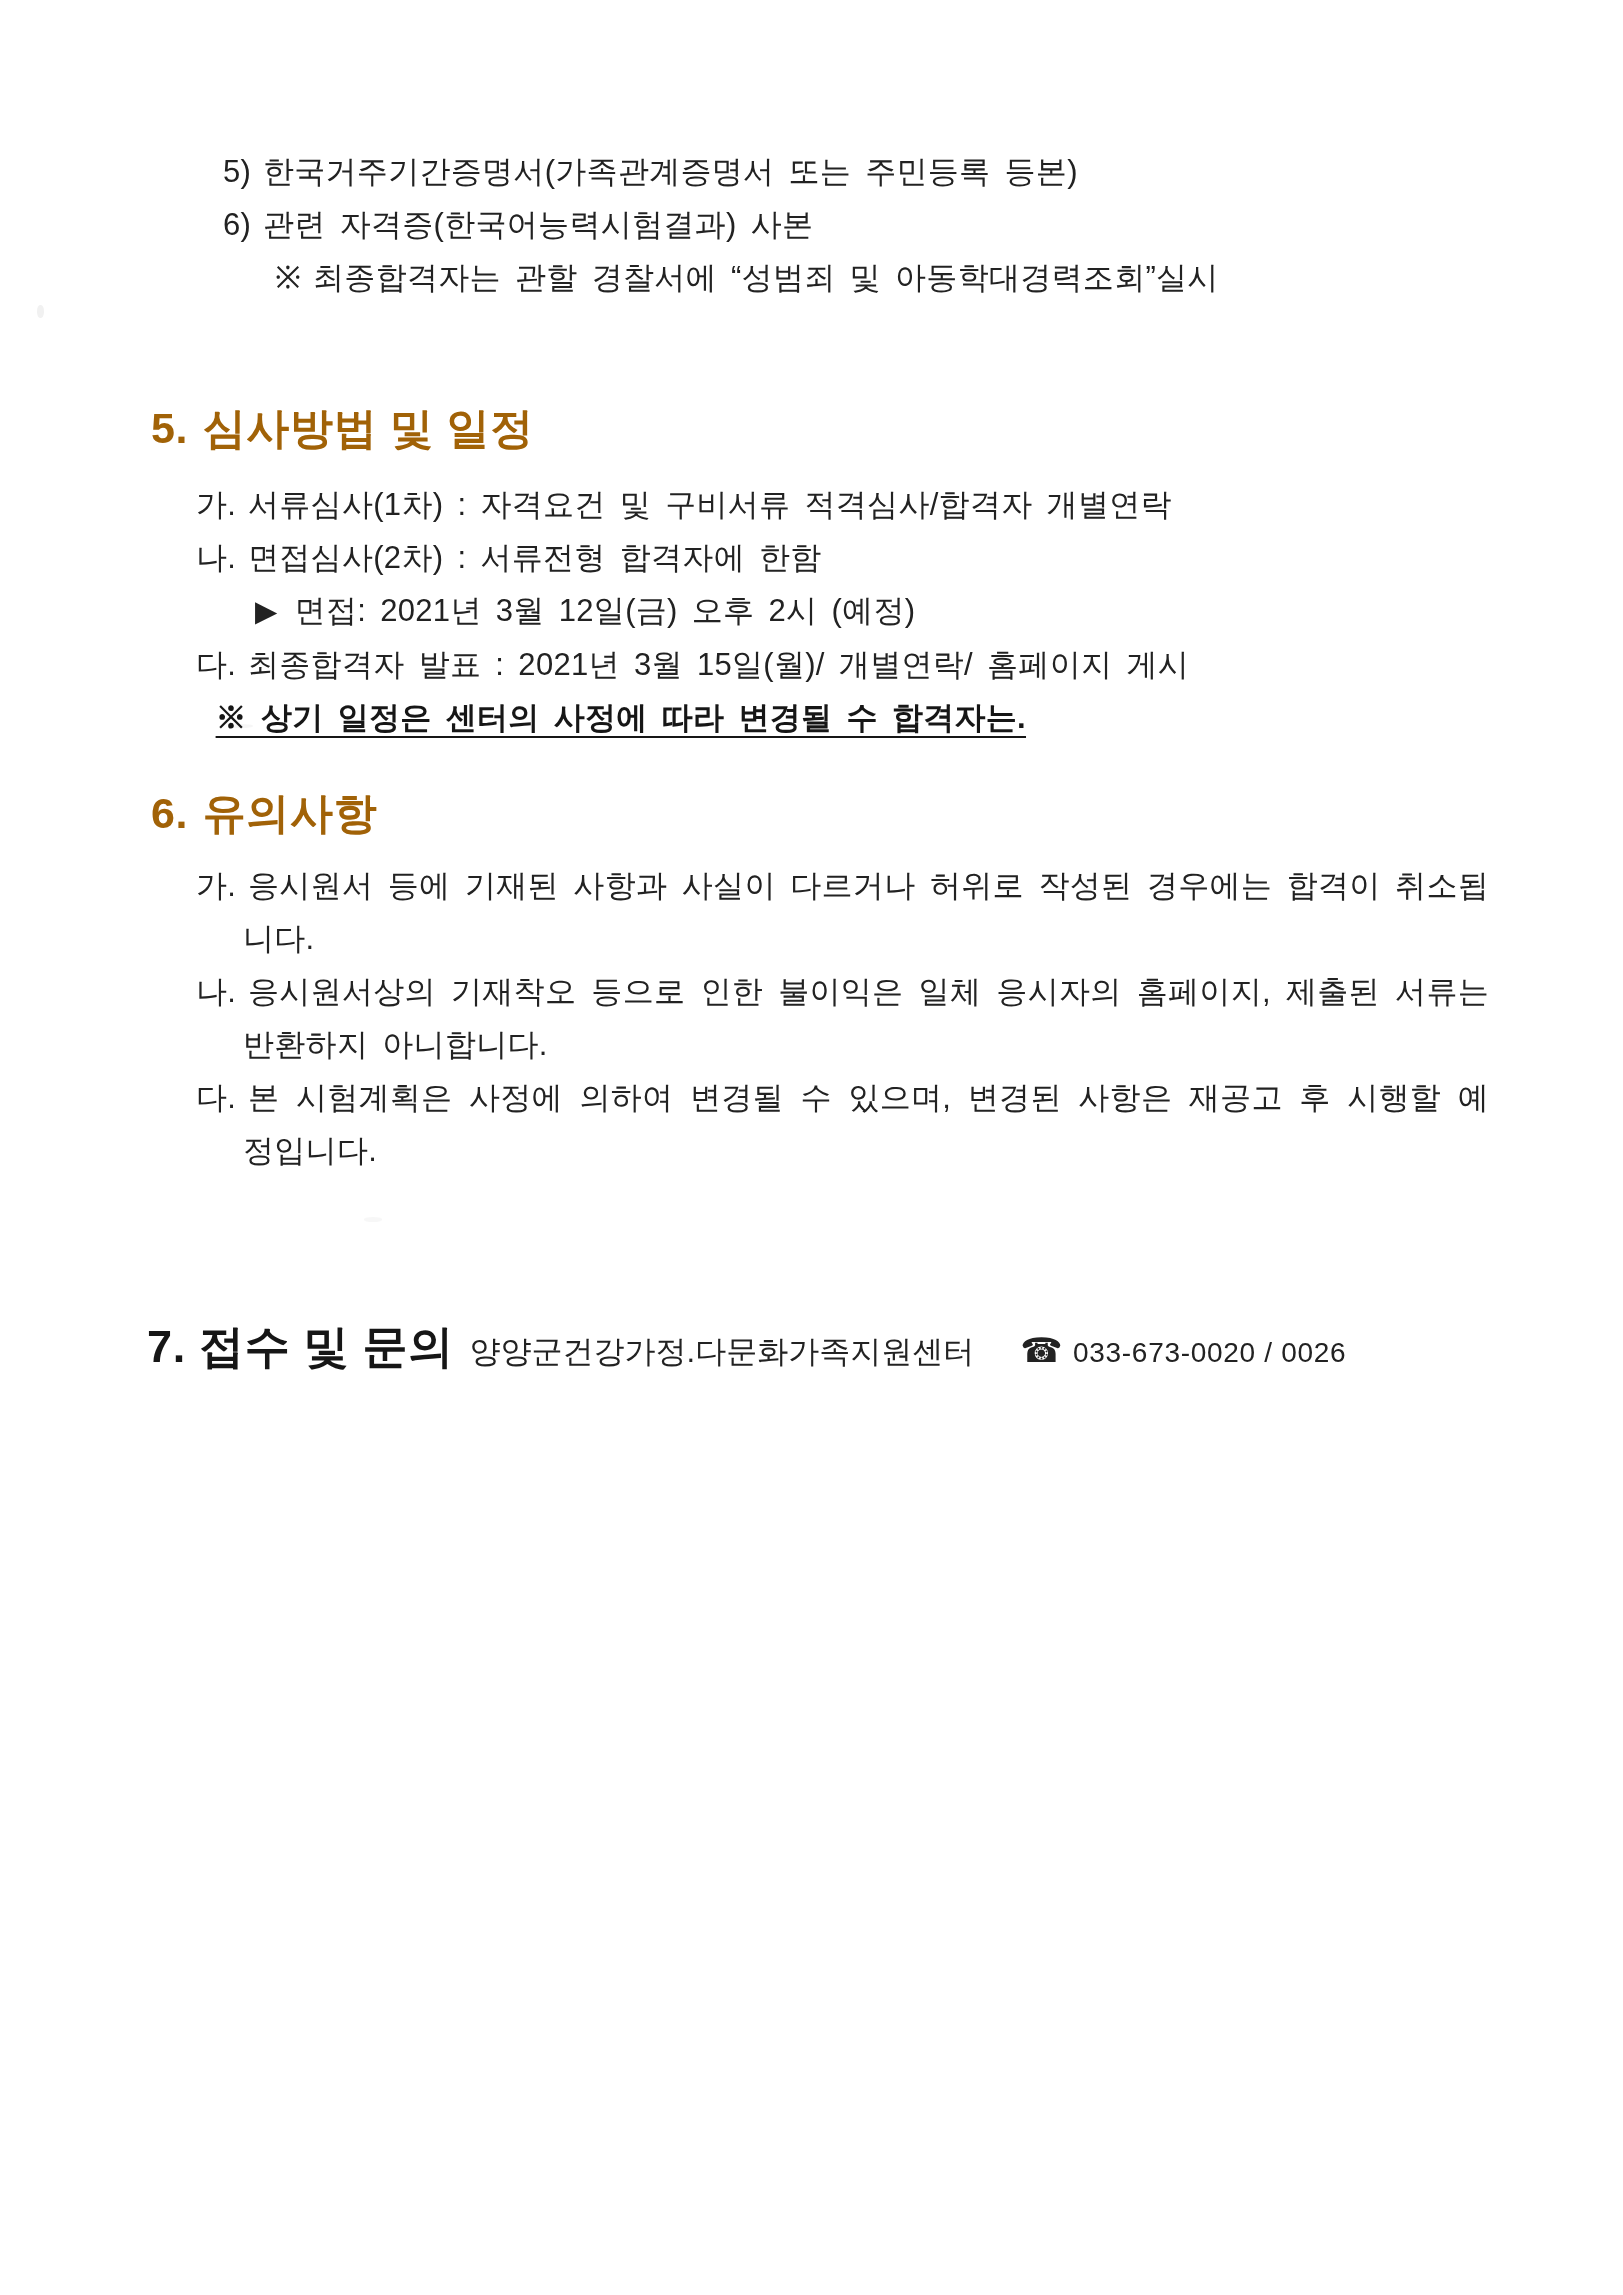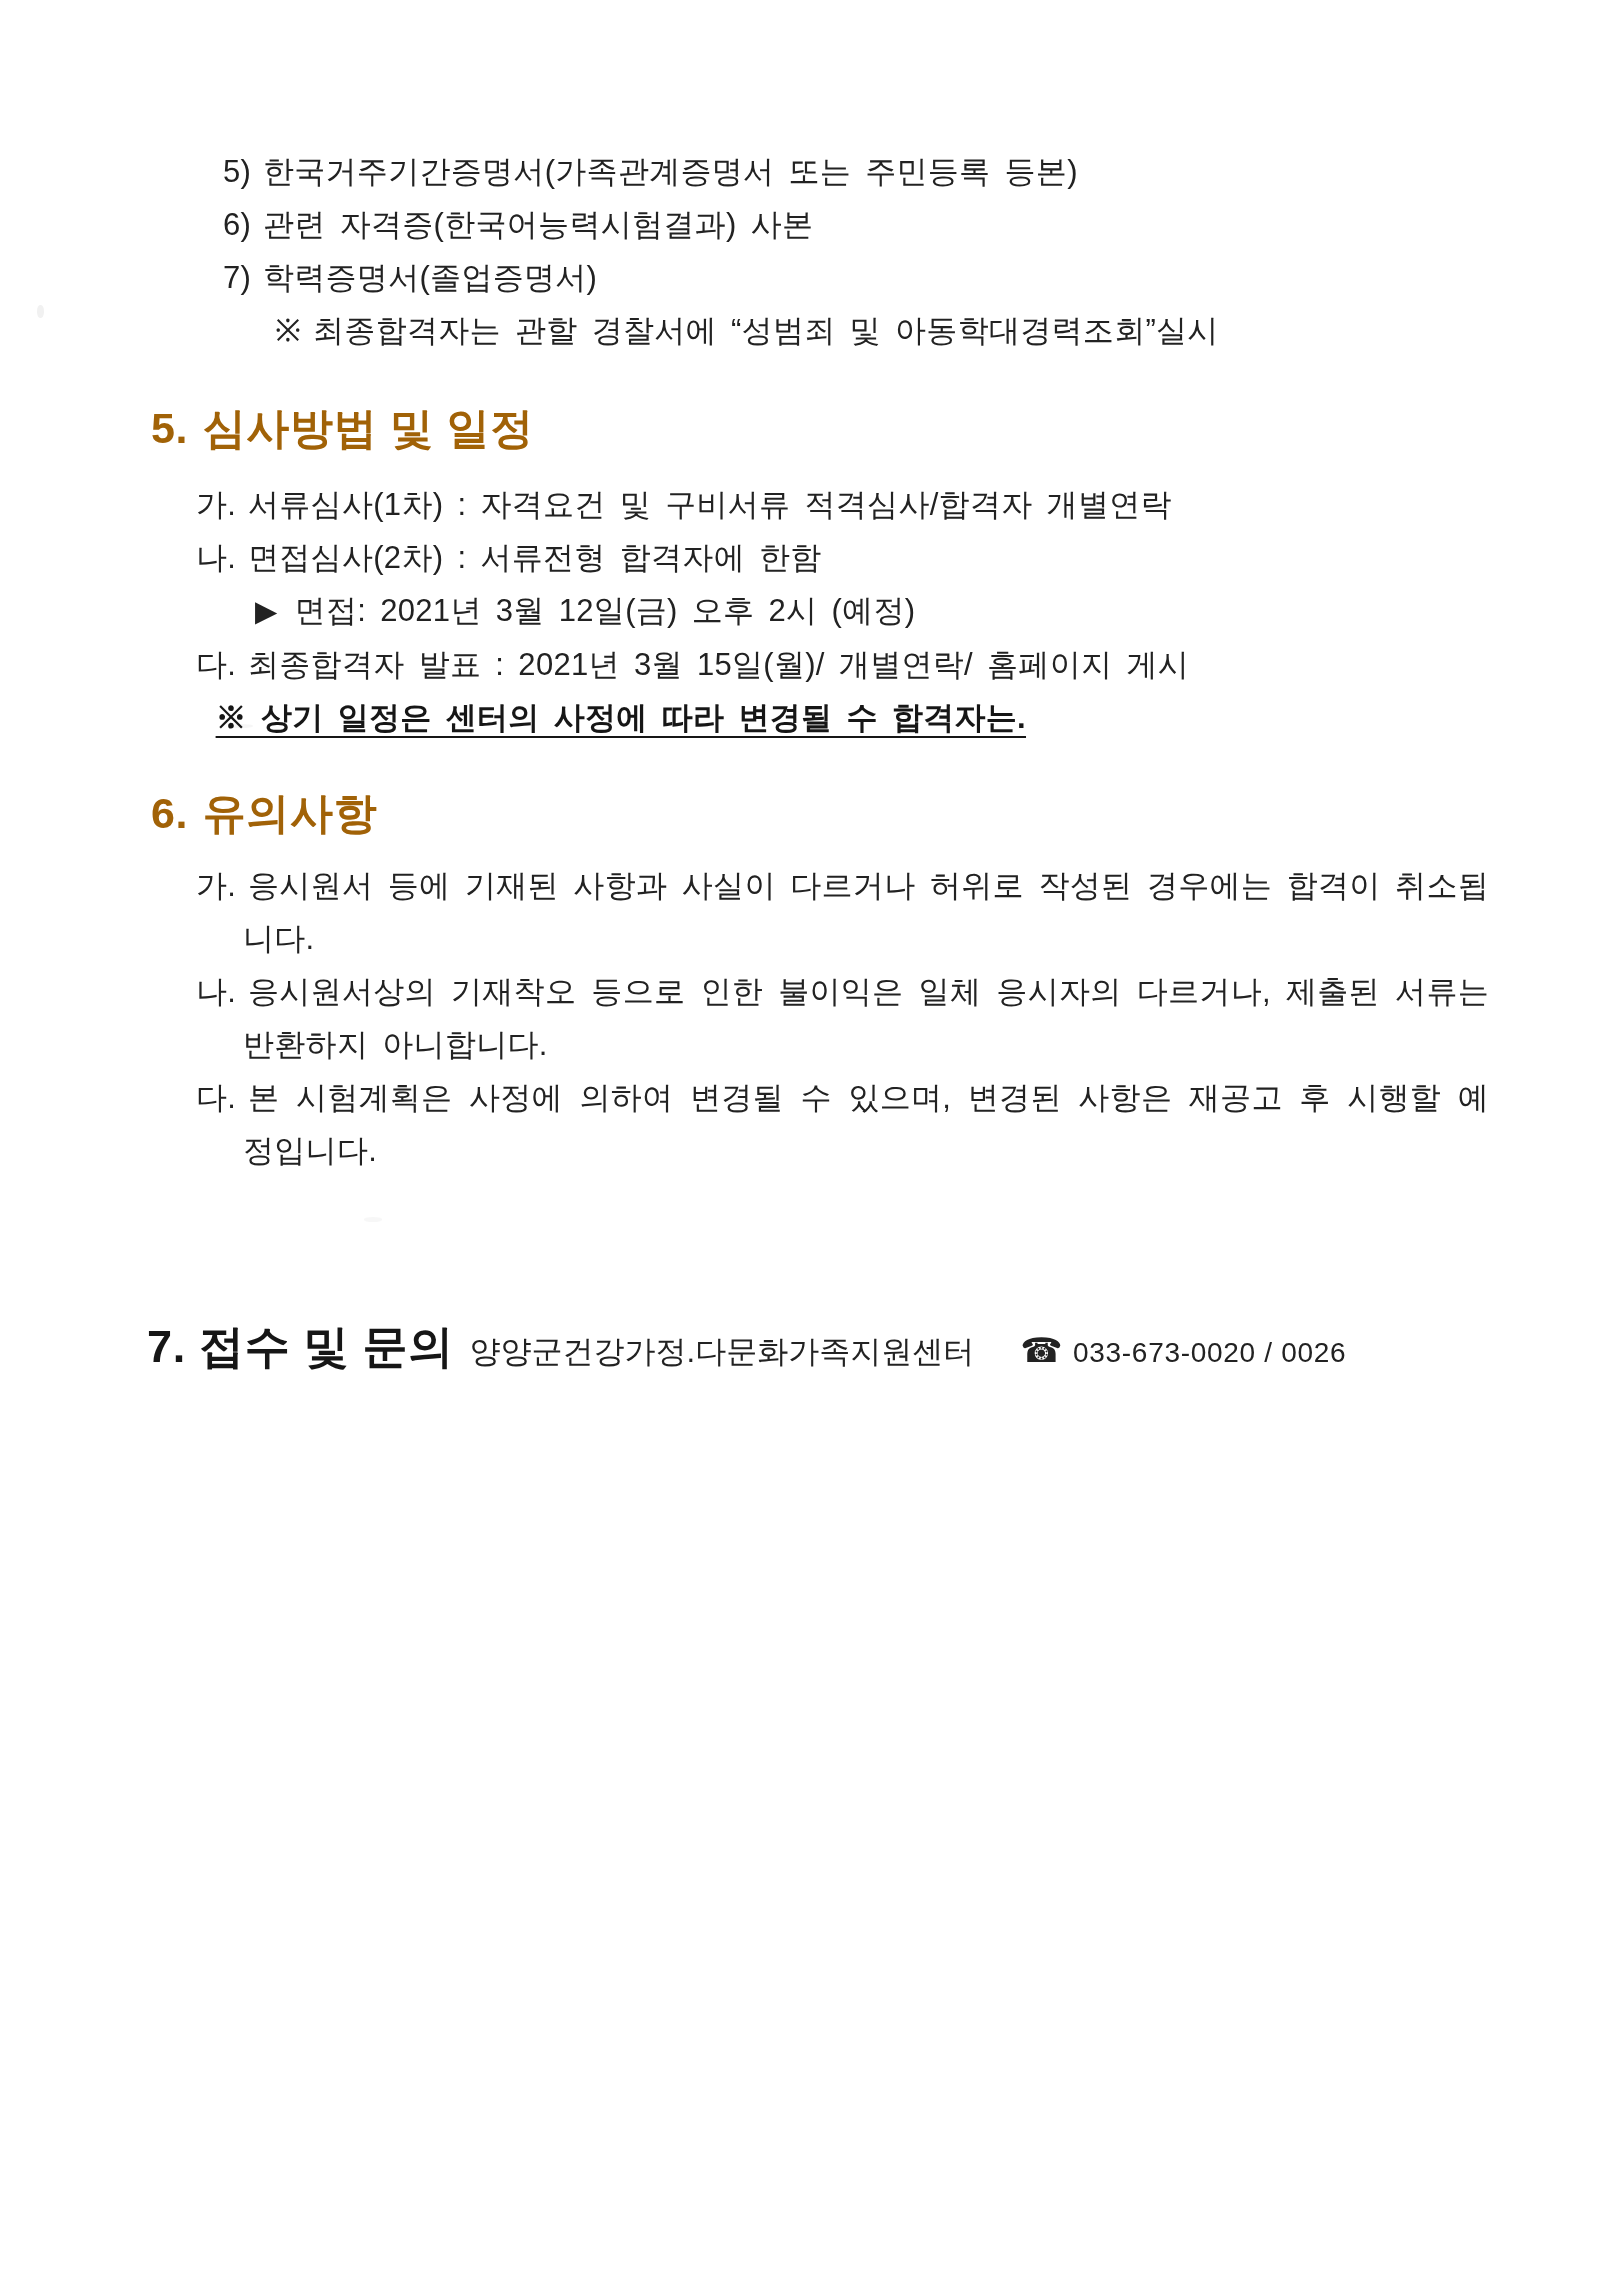--- a/index.html
+++ b/index.html
@@ -98,9 +98,6 @@
     <div class="li">
       <span class="marker">6)</span><span>관련 자격증(한국어능력시험결과) 사본</span>
     </div>
-    <div class="li">
-      <span class="marker">7)</span><span>학력증명서(졸업증명서)</span>
-    </div>
     <div class="note-line">
       <span class="marker">※</span><span>최종합격자는 관할 경찰서에 “성범죄 및 아동학대경력조회”실시</span>
     </div>

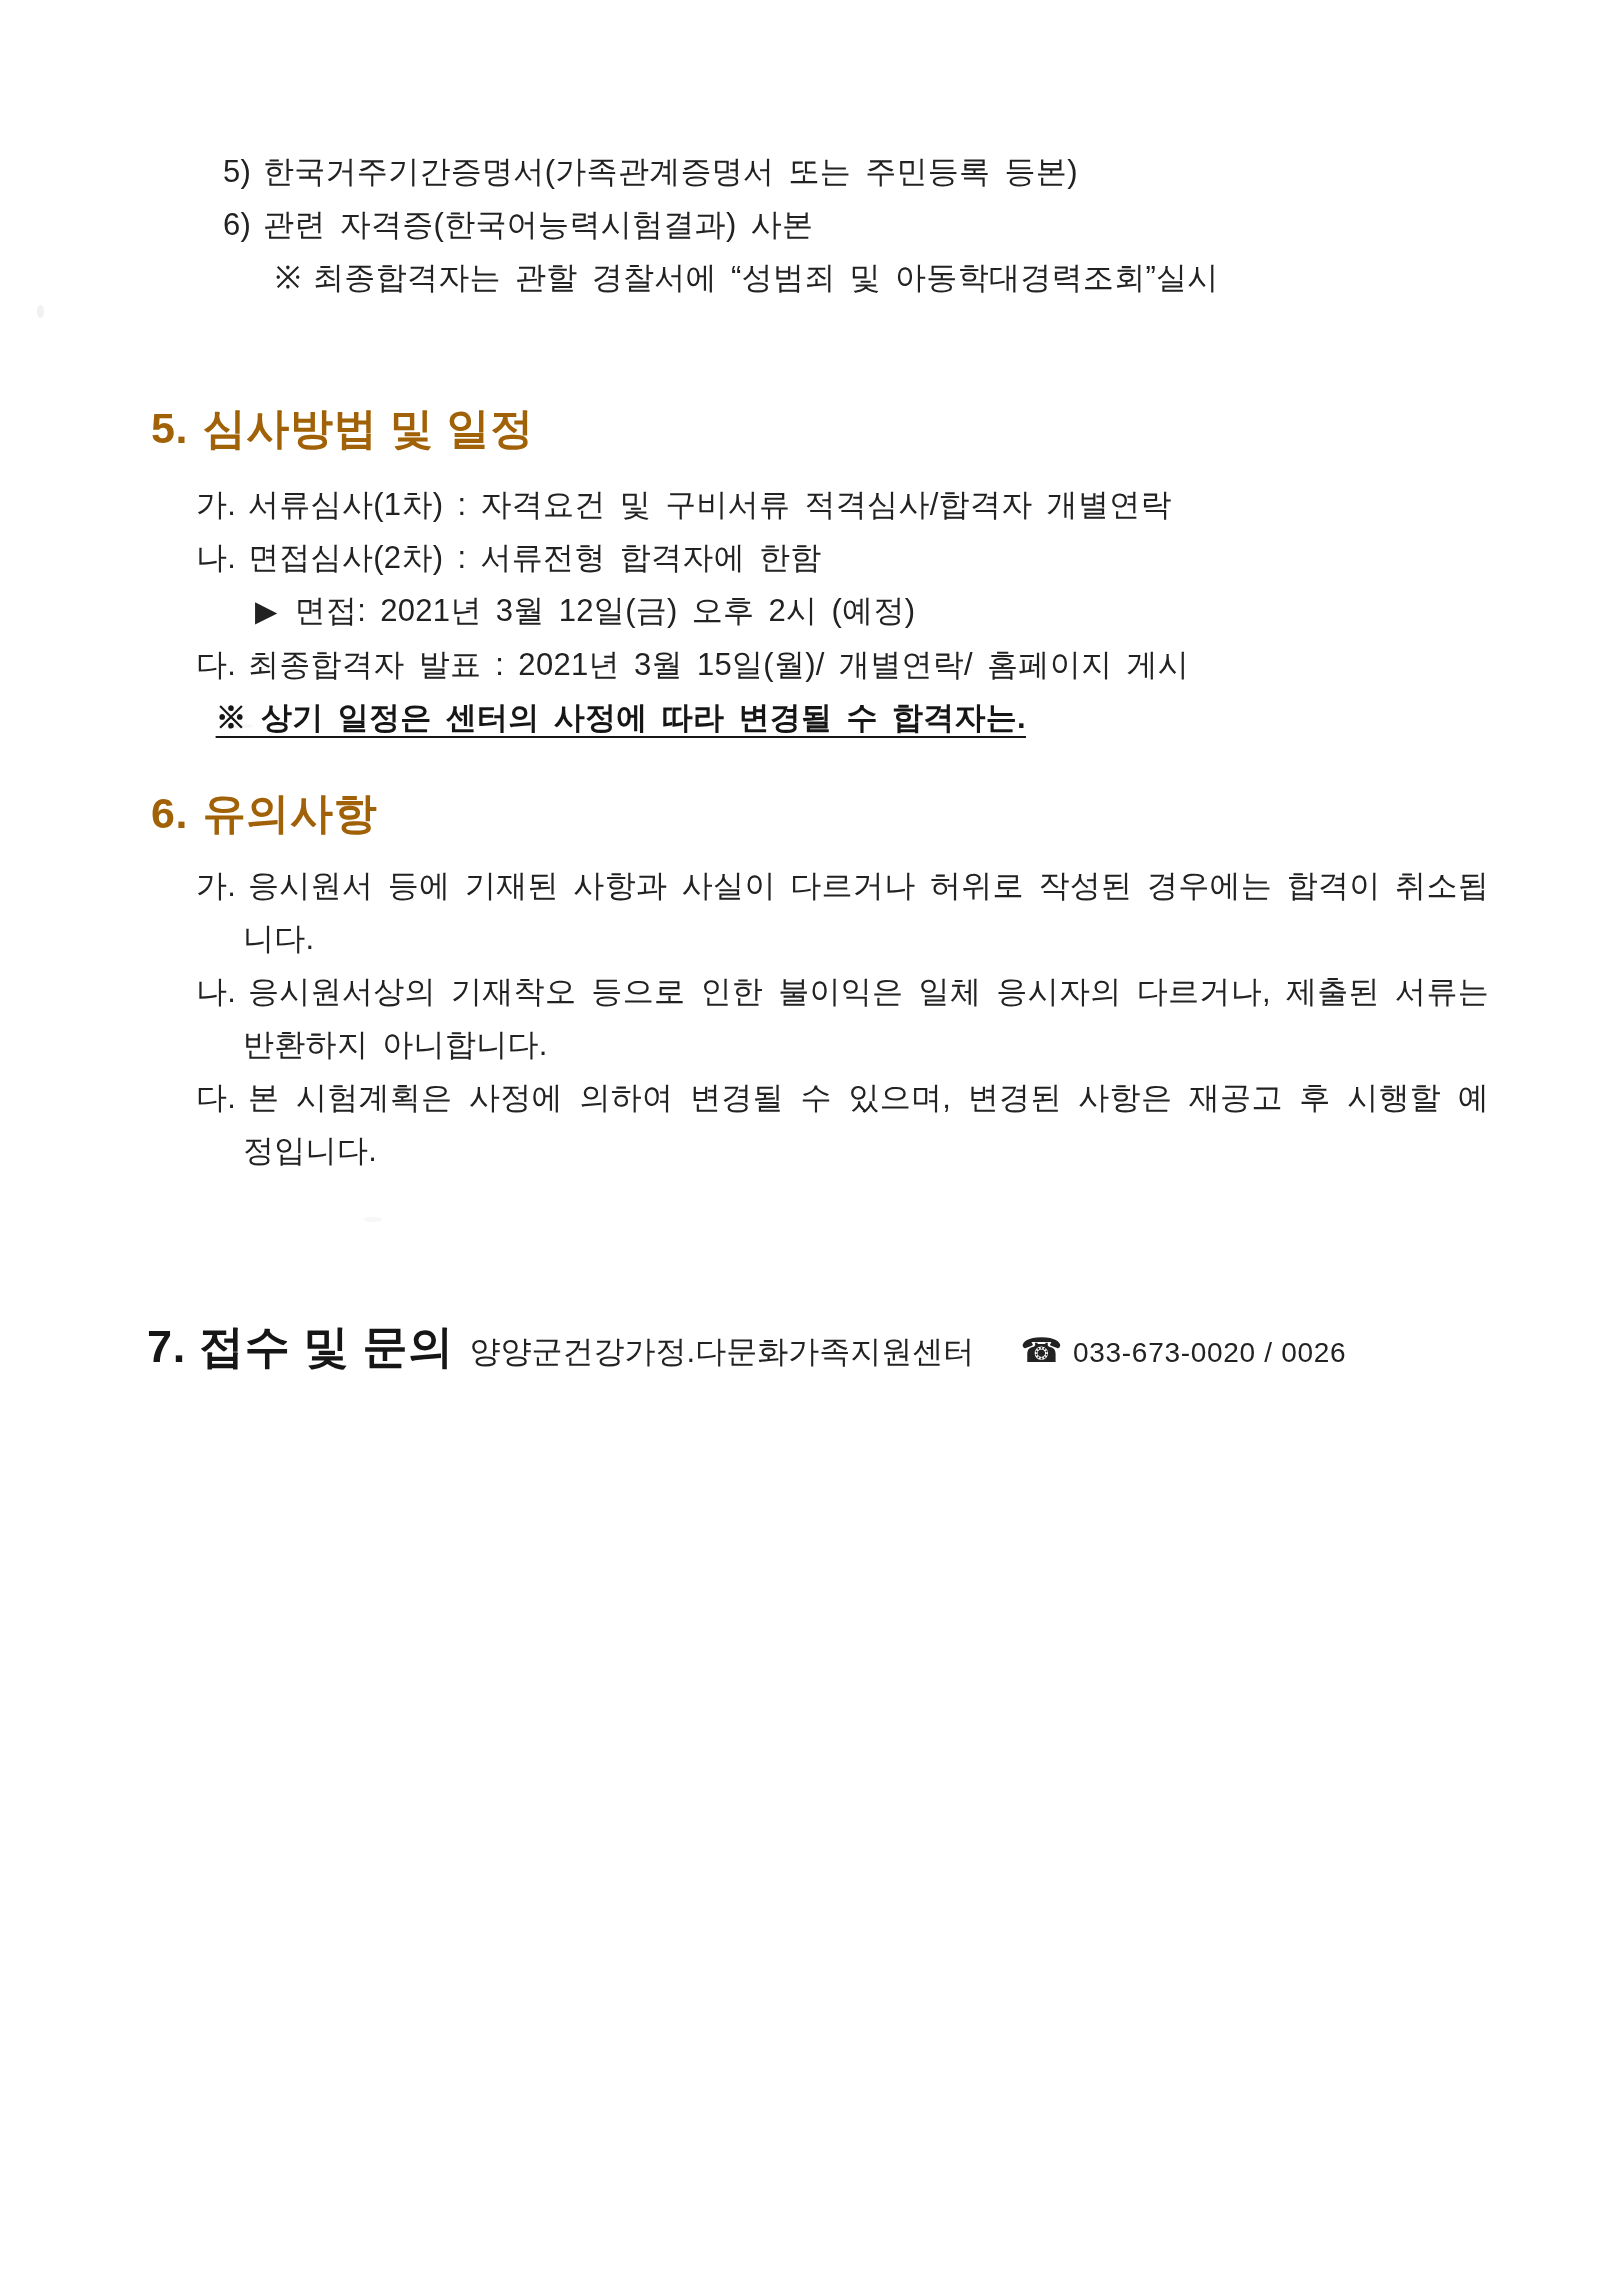--- a/index.html
+++ b/index.html
@@ -132,7 +132,7 @@
       <span class="marker">가.</span><span>응시원서 등에 기재된 사항과 사실이 다르거나 허위로 작성된 경우에는 합격이 취소됩니다.</span>
     </div>
     <div class="li">
-      <span class="marker">나.</span><span>응시원서상의 기재착오 등으로 인한 불이익은 일체 응시자의 다르거나, 제출된 서류는 반환하지 아니합니다.</span>
+      <span class="marker">나.</span><span>응시원서상의 기재착오 등으로 인한 불이익은 일체 응시자의 홈페이지, 제출된 서류는 반환하지 아니합니다.</span>
     </div>
     <div class="li">
       <span class="marker">다.</span><span>본 시험계획은 사정에 의하여 변경될 수 있으며, 변경된 사항은 재공고 후 시행할 예정입니다.</span>

